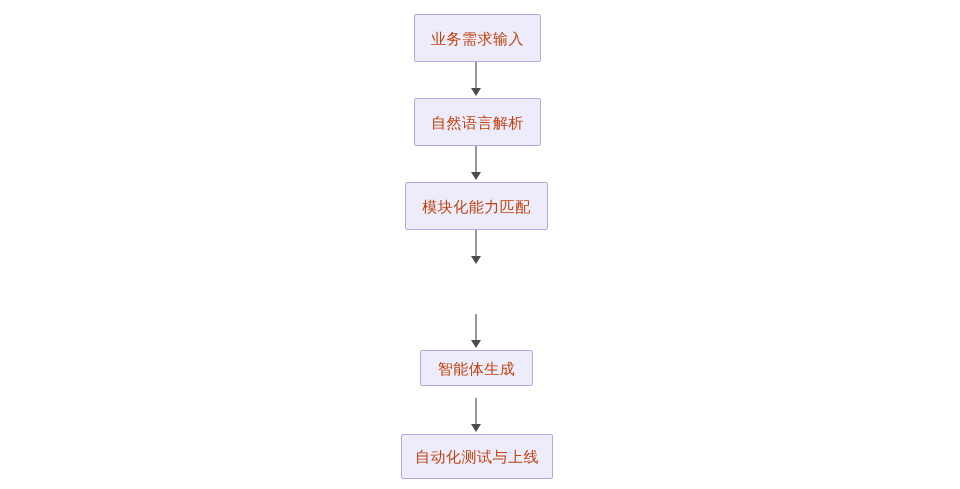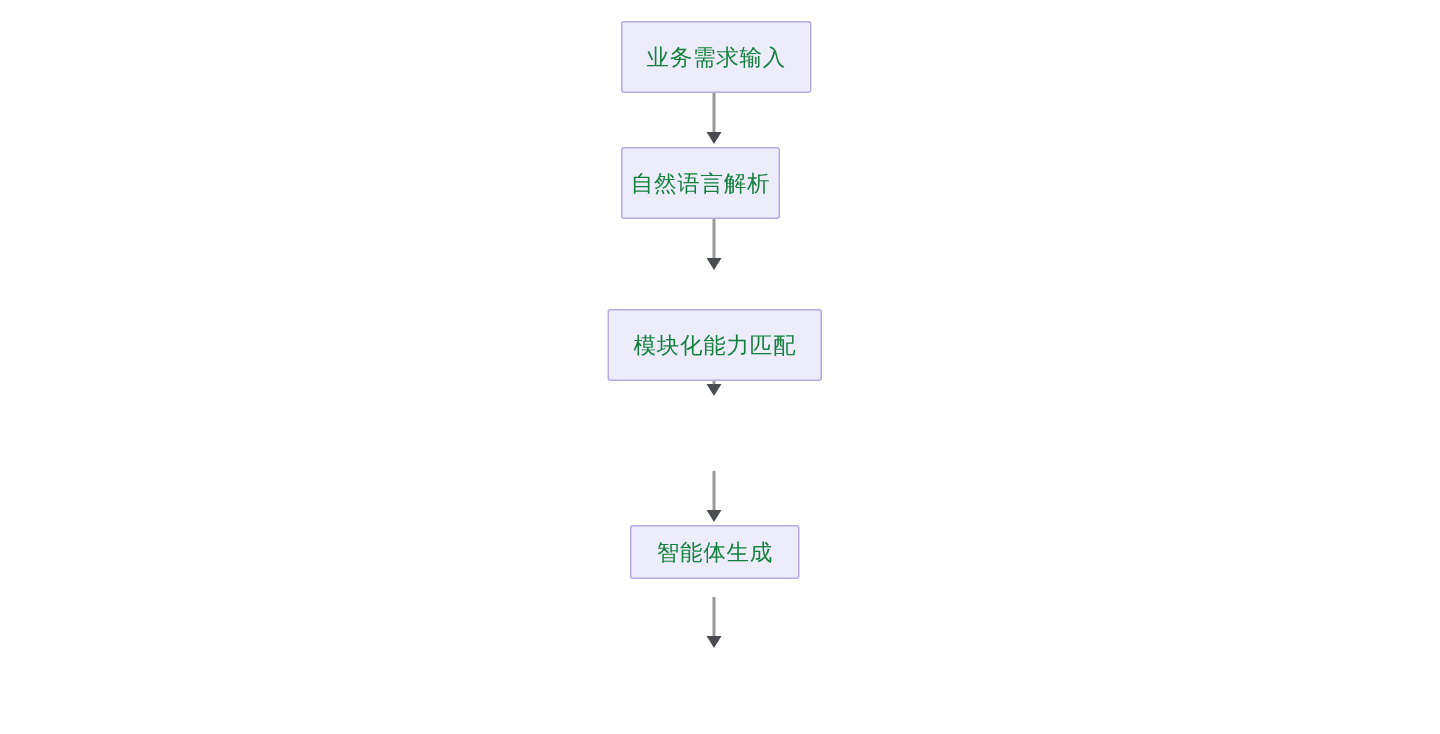--- a/index.html
+++ b/index.html
@@ -41,7 +41,7 @@
   .node-label {
     display: block;
     text-align: center;
-    color: #15803d;
+    color: #c2410c;
   }
 
   .edge {

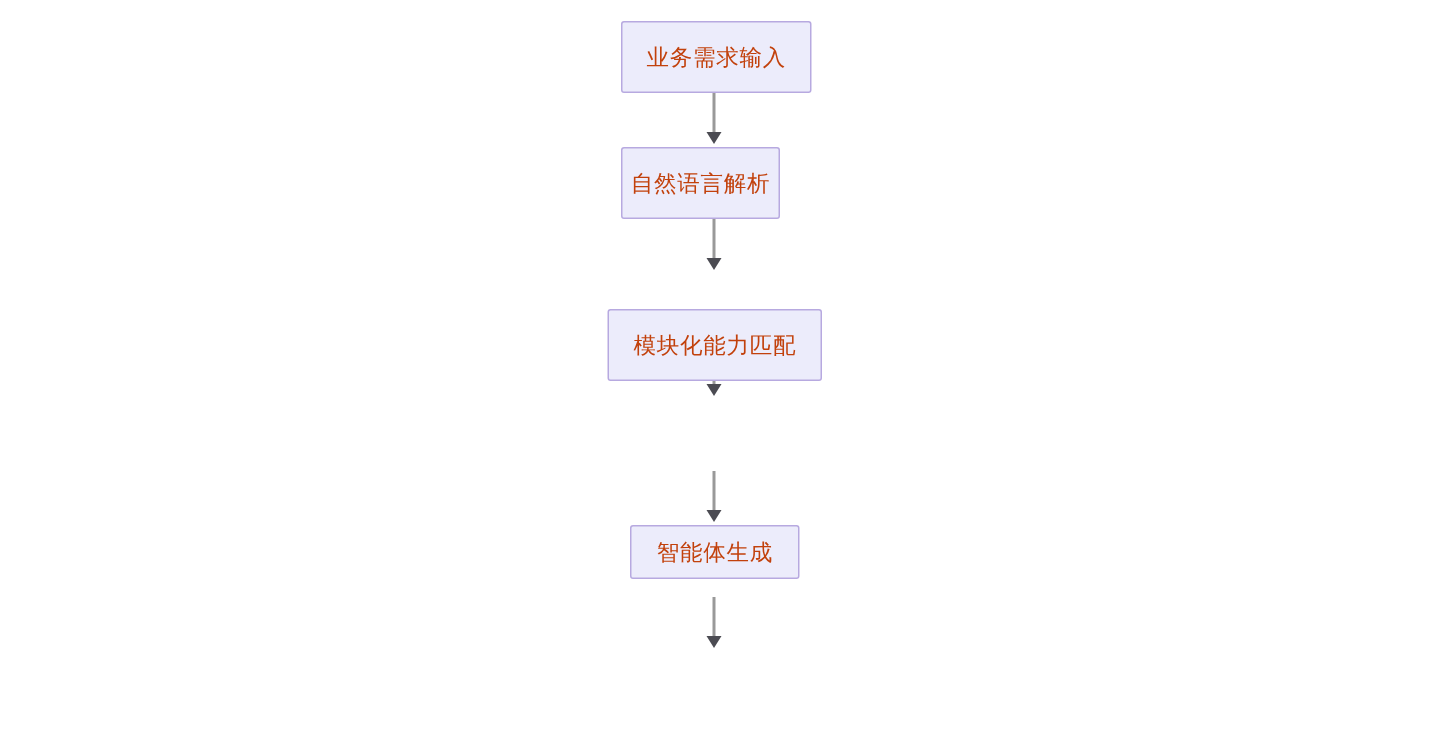--- a/index.html
+++ b/index.html
@@ -83,7 +83,7 @@
     <span class="node-label">业务需求输入</span>
   </div>
 
-  <div class="node" style="left:414px; top:98px; width:106px; height:48px;">
+  <div class="node" style="left:414px; top:98px; width:127px; height:48px;">
     <span class="node-label">自然语言解析</span>
   </div>
 

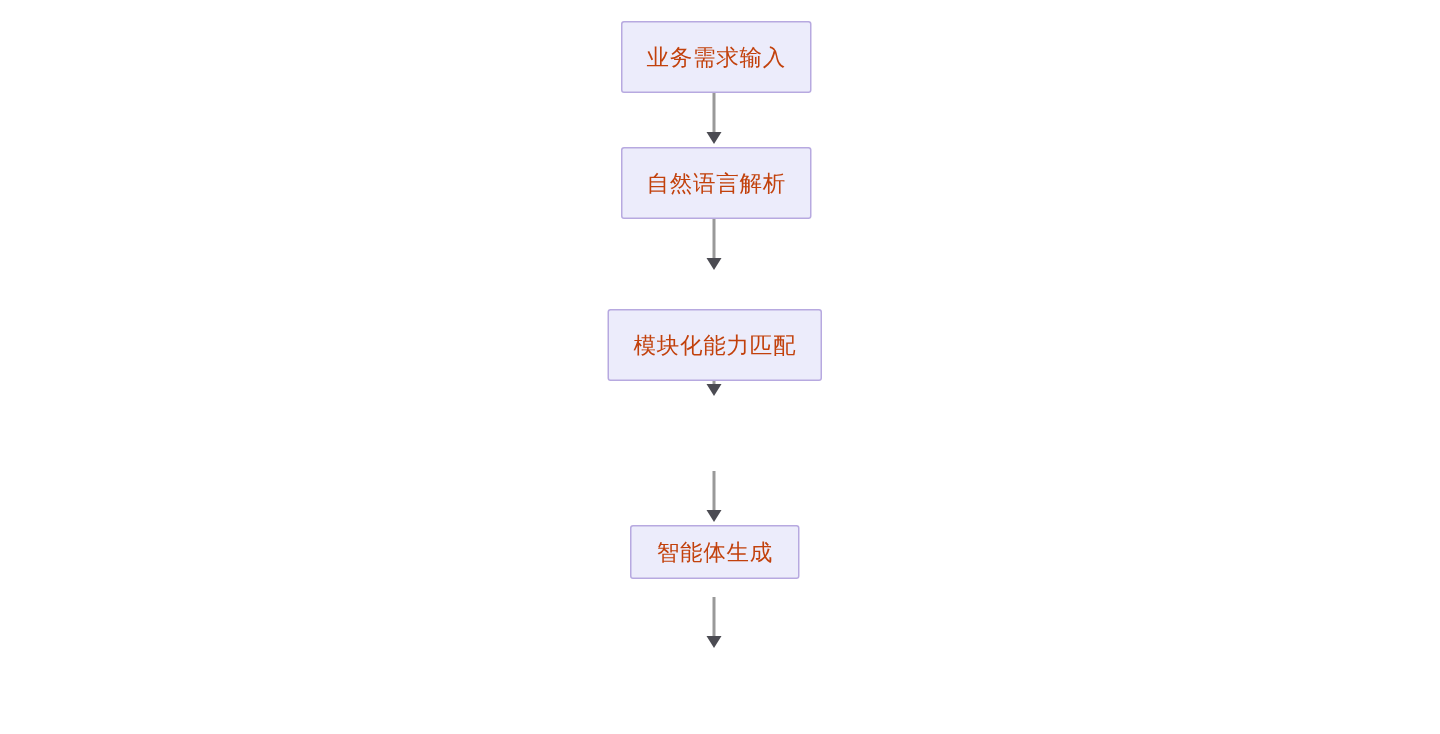--- a/index.html
+++ b/index.html
@@ -87,7 +87,7 @@
     <span class="node-label">自然语言解析</span>
   </div>
 
-  <div class="node" style="left:405px; top:182px; width:143px; height:48px;margin-top:24px;">
+  <div class="node" style="left:405px; top:182px; width:143px; height:48px;">
     <span class="node-label">模块化能力匹配</span>
   </div>
 

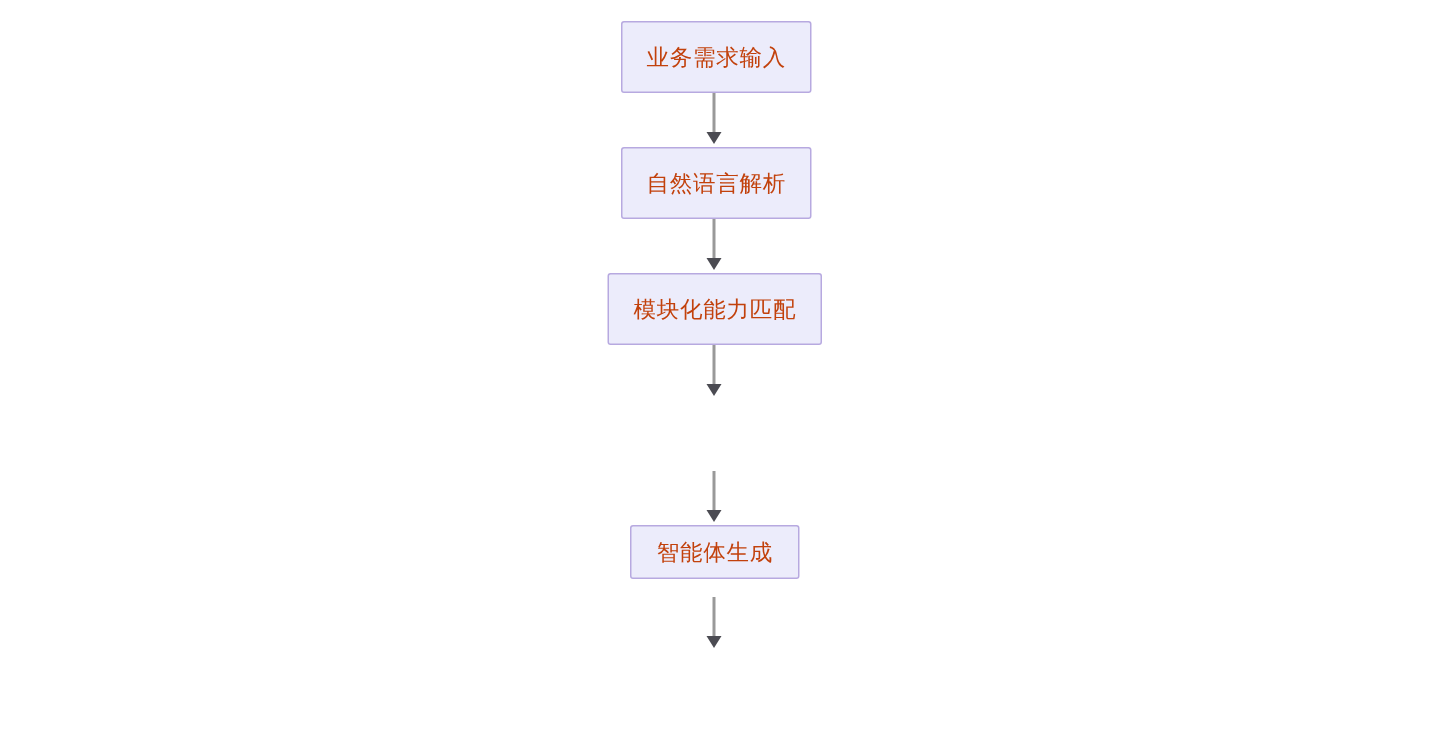--- a/index.html
+++ b/index.html
@@ -96,6 +96,9 @@
     <span class="node-label">智能体生成</span>
   </div>
 
+  <div class="node" style="left:401px; top:434px; width:152px; height:45px;">
+    <span class="node-label">自动化测试与上线</span>
+  </div>
 
 </div>
 

